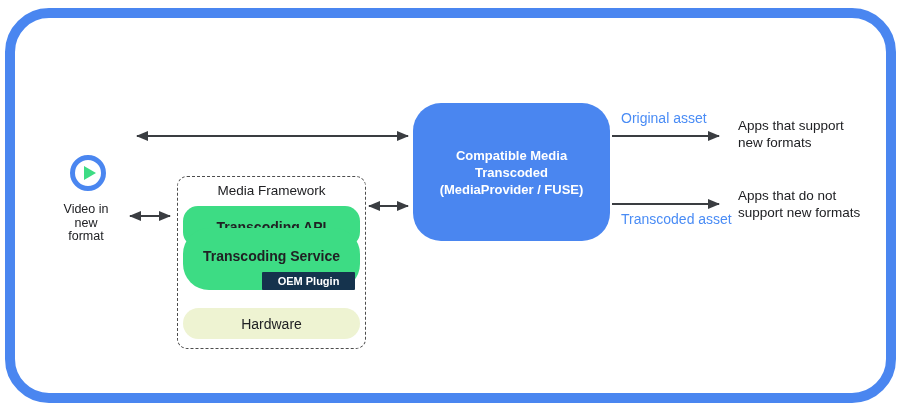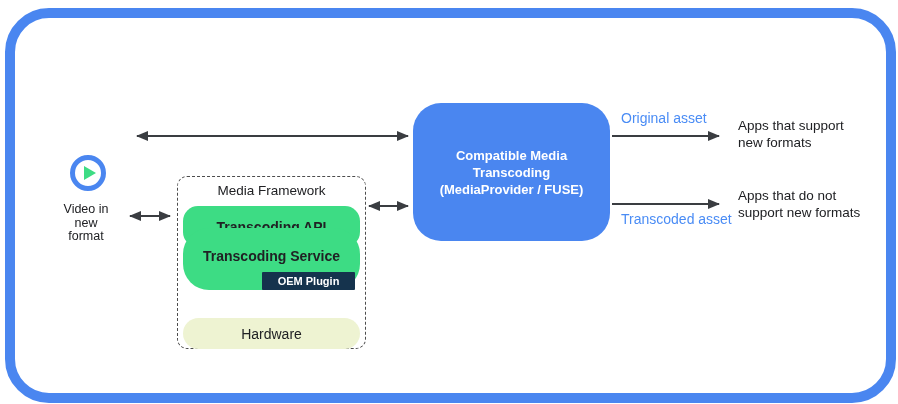--- a/index.html
+++ b/index.html
@@ -94,7 +94,7 @@
 
   <div class="transcoder">
     <div class="transcoder-title">Compatible Media
-Transcoding
+Transcoded
 (MediaProvider / FUSE)</div>
   </div>
 

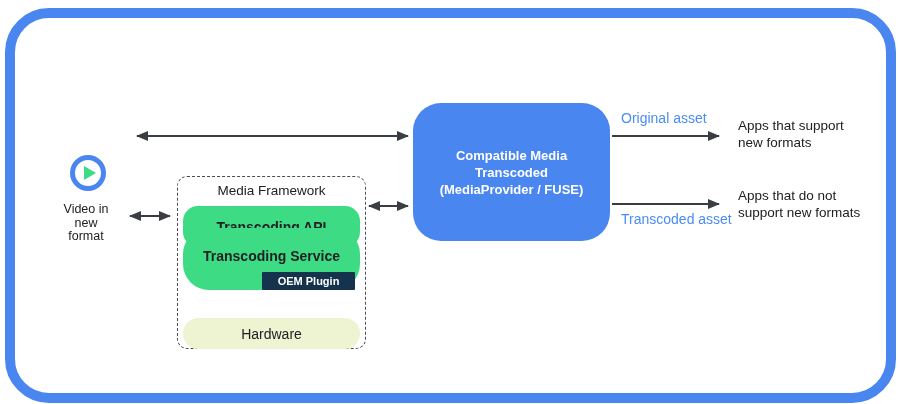--- a/index.html
+++ b/index.html
@@ -39,7 +39,7 @@
   .oem{position:absolute;right:5px;bottom:0;width:93px;height:18px;border-radius:1px;
         background:var(--navy);color:#fff;font-weight:bold;font-size:11px;
         display:flex;align-items:center;justify-content:center;}
-  .hardware{top:131px;height:31px;border-radius:16px;background:var(--cream);font-size:14px;margin-top:10px;}
+  .hardware{top:131px;height:31px;border-radius:16px;background:var(--cream);font-size:14px;}
 
   .transcoder{position:absolute;left:413px;top:103px;width:197px;height:138px;
         border-radius:28px;background:var(--blue);display:flex;align-items:center;

